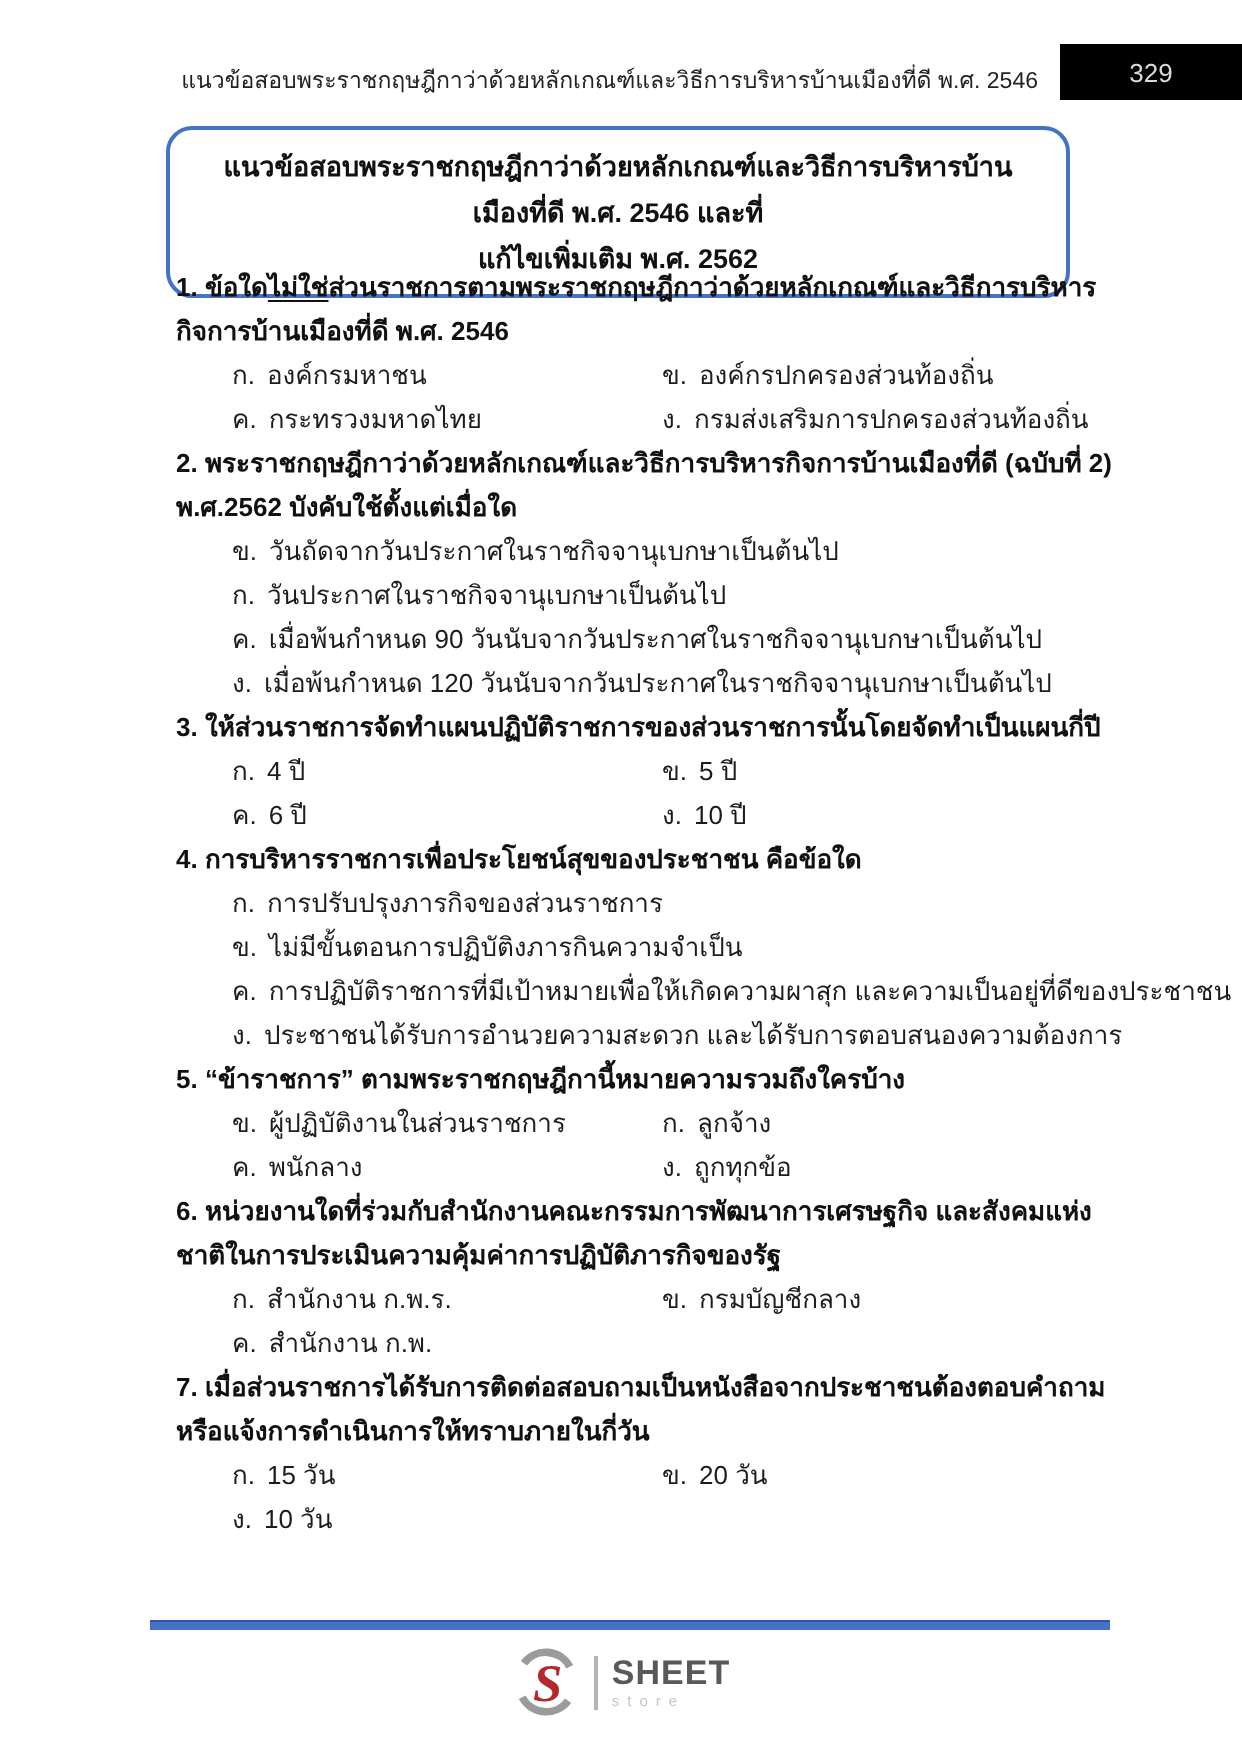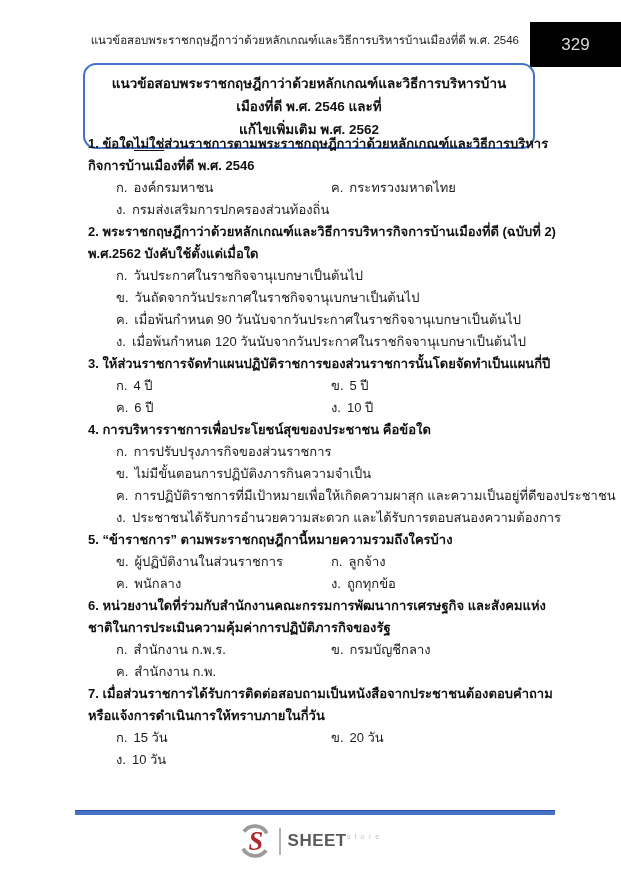--- a/index.html
+++ b/index.html
@@ -25,9 +25,9 @@
   }
   .page-number-box{
     position:absolute;top:22px;right:0;
-    width:91px;height:45px;
+    width:91px;height:28px;
     background:var(--pagenum-bg);
-    color:#d9d9d9;font-size:17px;
+    color:#d9d9d9;font-size:13px;
     display:flex;align-items:center;justify-content:center;
   }
   

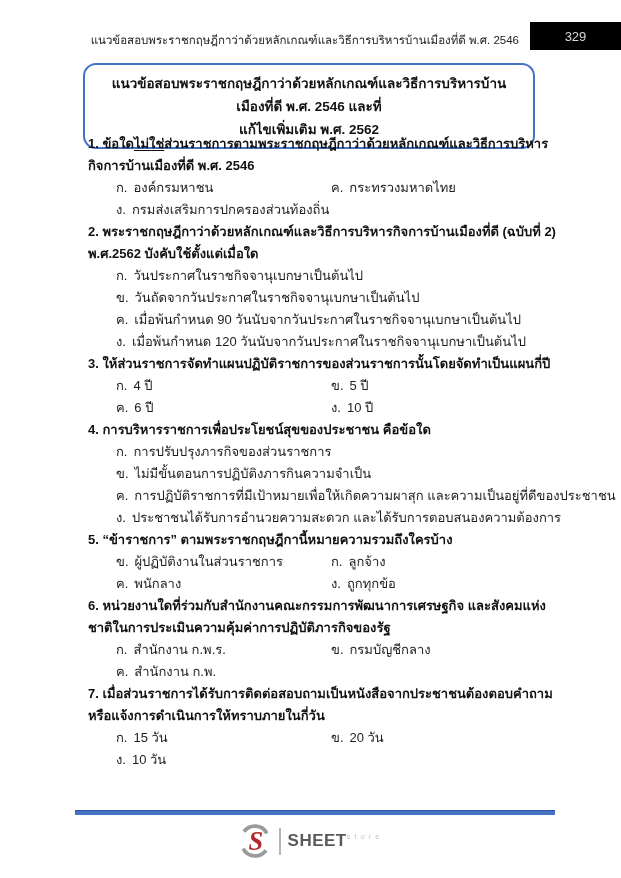--- a/index.html
+++ b/index.html
@@ -95,6 +95,7 @@
       <div class="q-text"><span>1.</span> <span>ข้อใด</span><span class="underline">ไม่ใช่</span><span>ส่วนราชการตามพระราชกฤษฎีกาว่าด้วยหลักเกณฑ์และวิธีการบริหารกิจการบ้านเมืองที่ดี พ.ศ. 2546</span></div>
       <div class="opts grid">
         <div class="opt"><span class="opt-label">ก.</span><span class="opt-text">องค์กรมหาชน</span></div>
+        <div class="opt"><span class="opt-label">ข.</span><span class="opt-text">องค์กรปกครองส่วนท้องถิ่น</span></div>
         <div class="opt"><span class="opt-label">ค.</span><span class="opt-text">กระทรวงมหาดไทย</span></div>
         <div class="opt"><span class="opt-label">ง.</span><span class="opt-text">กรมส่งเสริมการปกครองส่วนท้องถิ่น</span></div>
       </div>

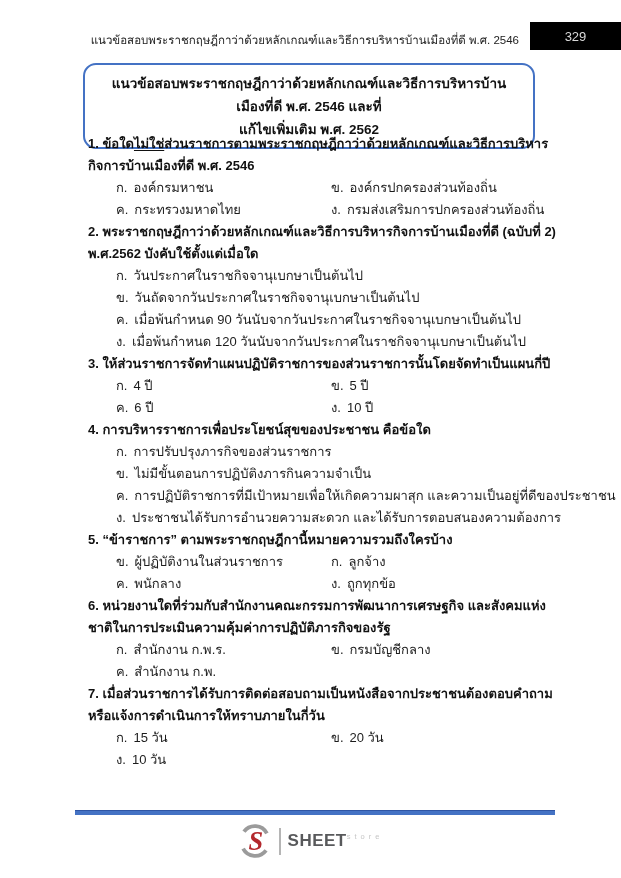--- a/index.html
+++ b/index.html
@@ -104,8 +104,8 @@
     <div class="question">
       <div class="q-text"><span>2.</span> <span>พระราชกฤษฎีกาว่าด้วยหลักเกณฑ์และวิธีการบริหารกิจการบ้านเมืองที่ดี (ฉบับที่ 2) พ.ศ.2562 บังคับใช้ตั้งแต่เมื่อใด</span></div>
       <div class="opts">
+        <div class="opt"><span class="opt-label">ข.</span><span class="opt-text">วันถัดจากวันประกาศในราชกิจจานุเบกษาเป็นต้นไป</span></div>
         <div class="opt"><span class="opt-label">ก.</span><span class="opt-text">วันประกาศในราชกิจจานุเบกษาเป็นต้นไป</span></div>
-        <div class="opt"><span class="opt-label">ข.</span><span class="opt-text">วันถัดจากวันประกาศในราชกิจจานุเบกษาเป็นต้นไป</span></div>
         <div class="opt"><span class="opt-label">ค.</span><span class="opt-text">เมื่อพ้นกำหนด 90 วันนับจากวันประกาศในราชกิจจานุเบกษาเป็นต้นไป</span></div>
         <div class="opt"><span class="opt-label">ง.</span><span class="opt-text">เมื่อพ้นกำหนด 120 วันนับจากวันประกาศในราชกิจจานุเบกษาเป็นต้นไป</span></div>
       </div>

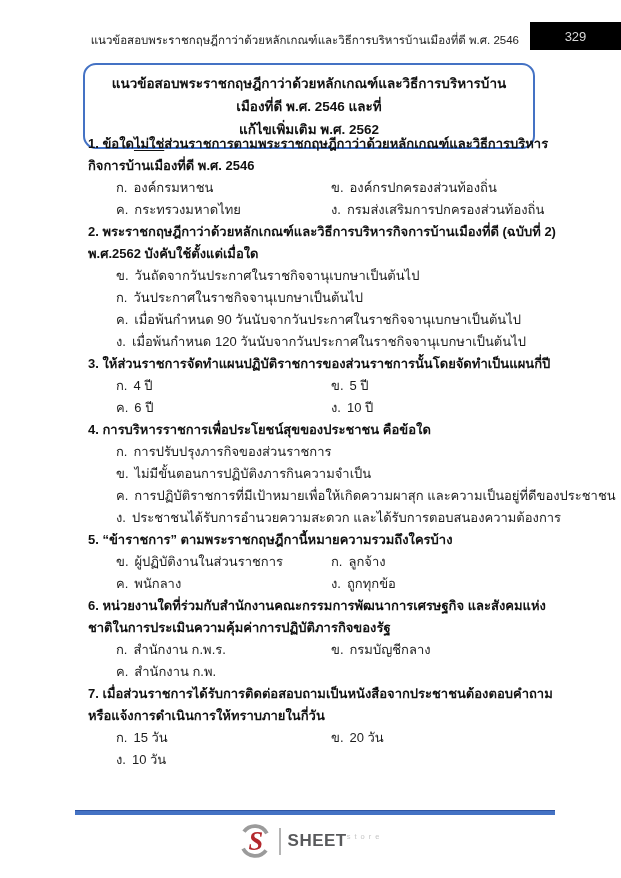--- a/index.html
+++ b/index.html
@@ -68,7 +68,7 @@
     font-family:"Liberation Serif","DejaVu Serif",serif;
   }
   .logo-divider{width:2px;height:27px;background:#b5b5b5;}
-  .logo-words{display:flex;flex-direction:row;align-items:flex-start;}
+  .logo-words{display:flex;flex-direction:column;align-items:flex-start;}
   .logo-main{
     font-size:17px;font-weight:bold;color:#58595b;letter-spacing:0.5px;line-height:18px;
   }

